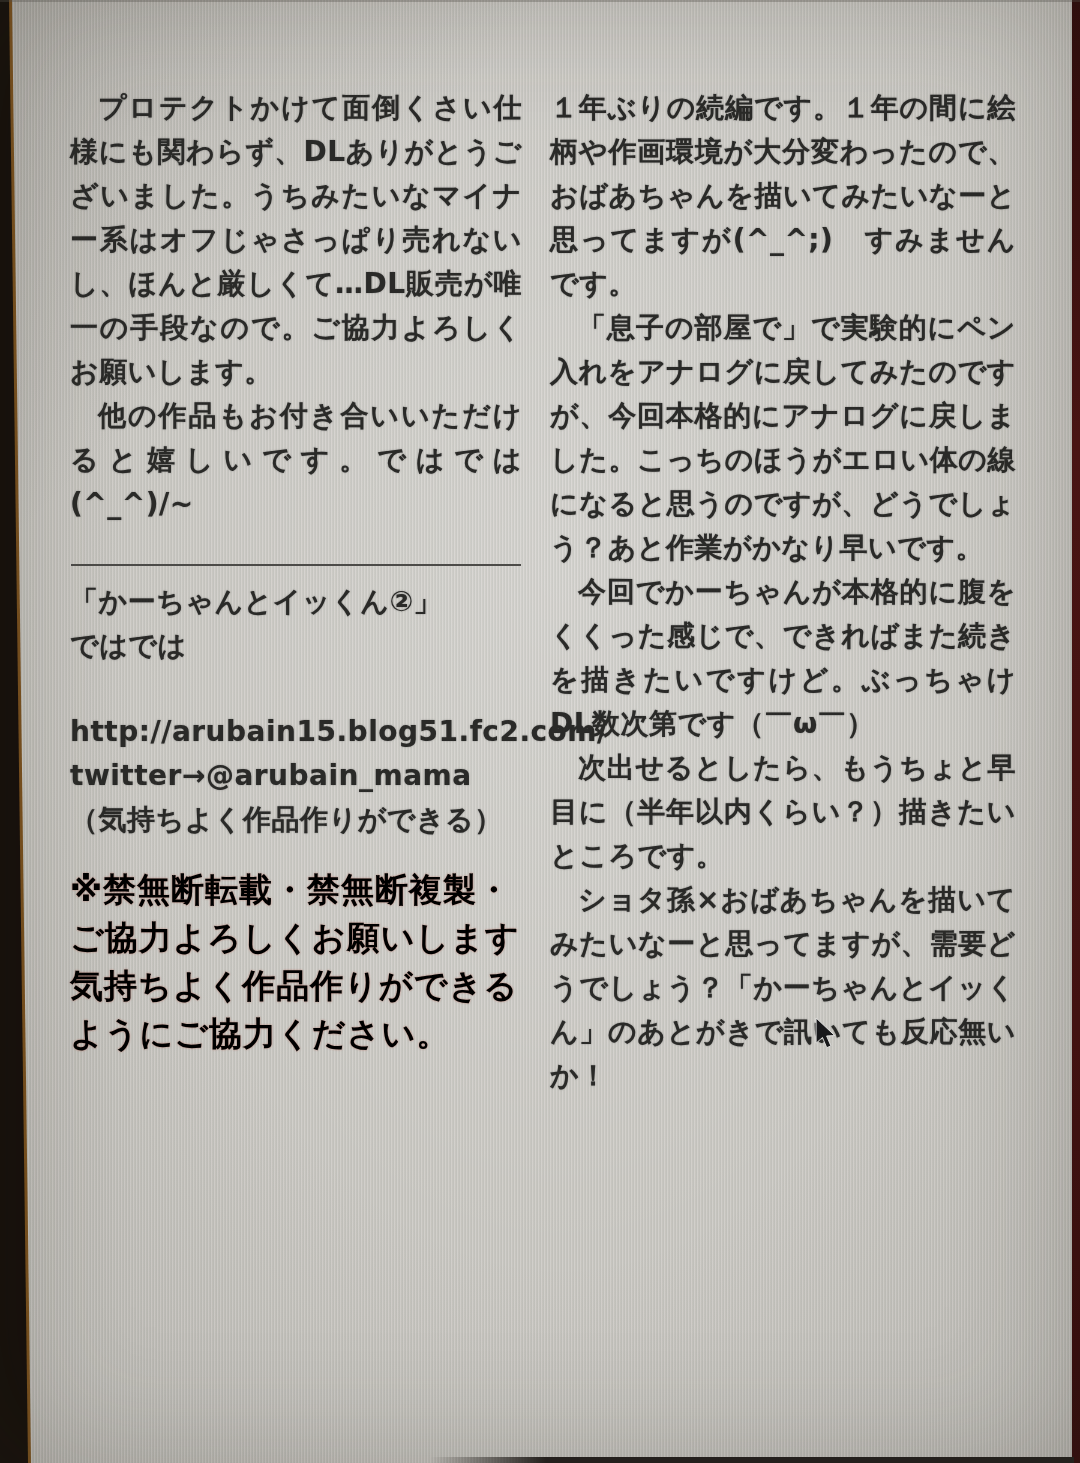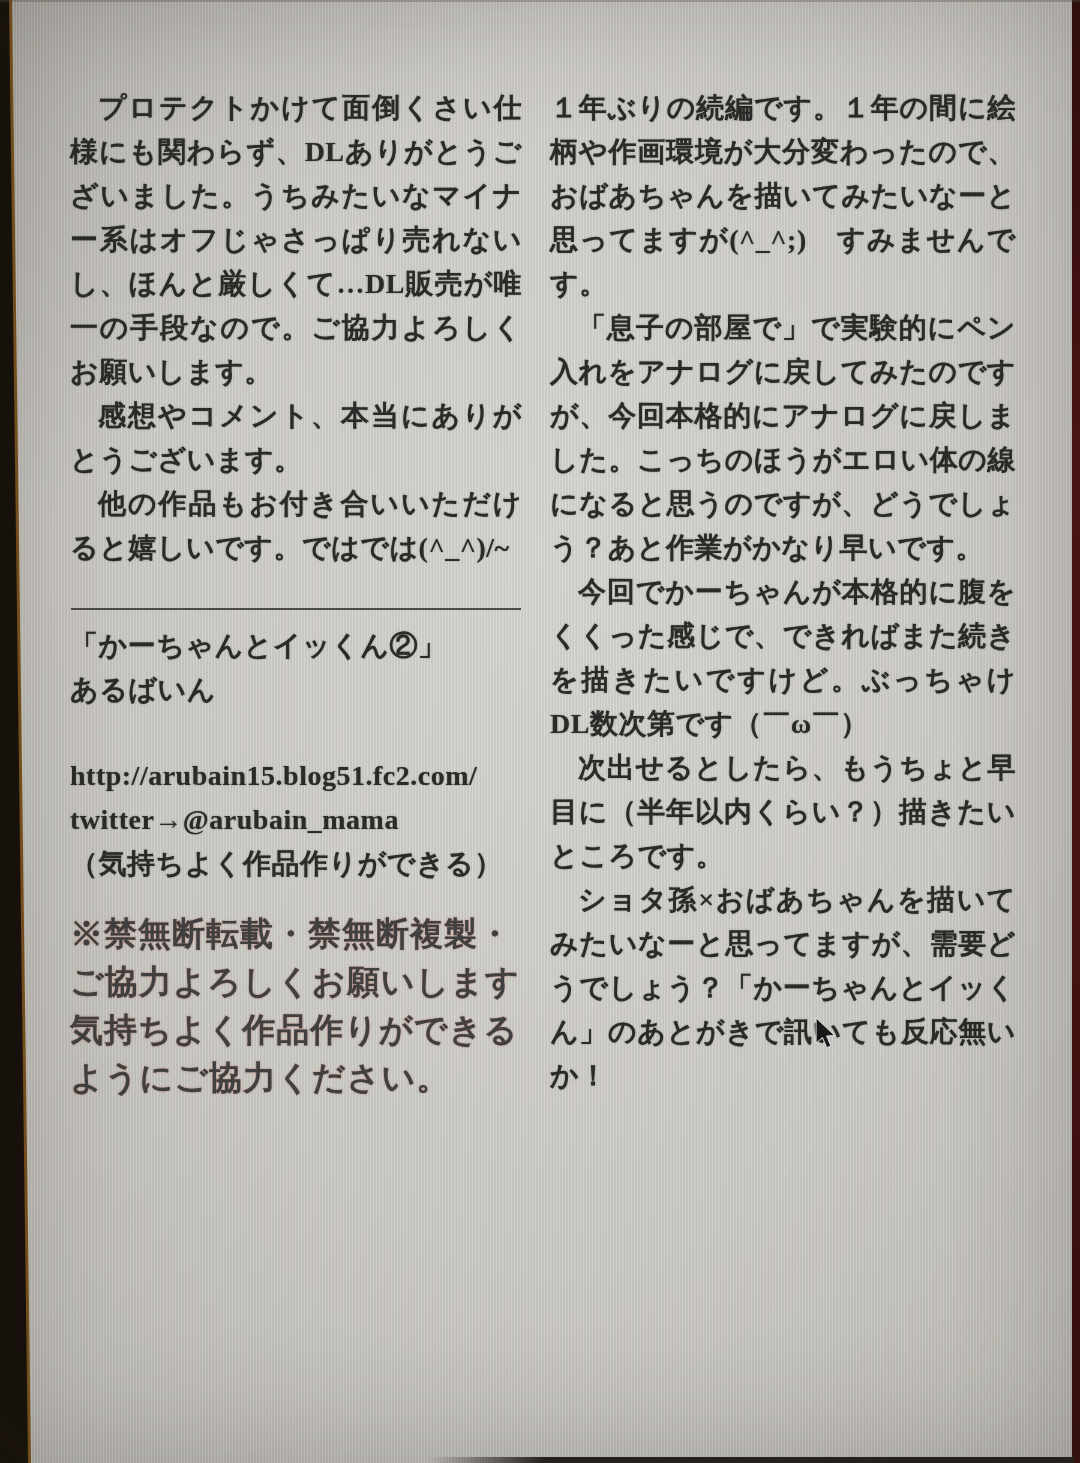--- a/index.html
+++ b/index.html
@@ -79,7 +79,6 @@
     letter-spacing: 0.5px;
     text-align: justify;
     text-shadow: 0 0 1.5px rgba(45, 45, 45, 0.55);
-    font-family: Liberation Serif, serif;
   }
   .col-left  { left: 70px;  width: 452px; }
   .col-right { left: 550px; width: 466px; }

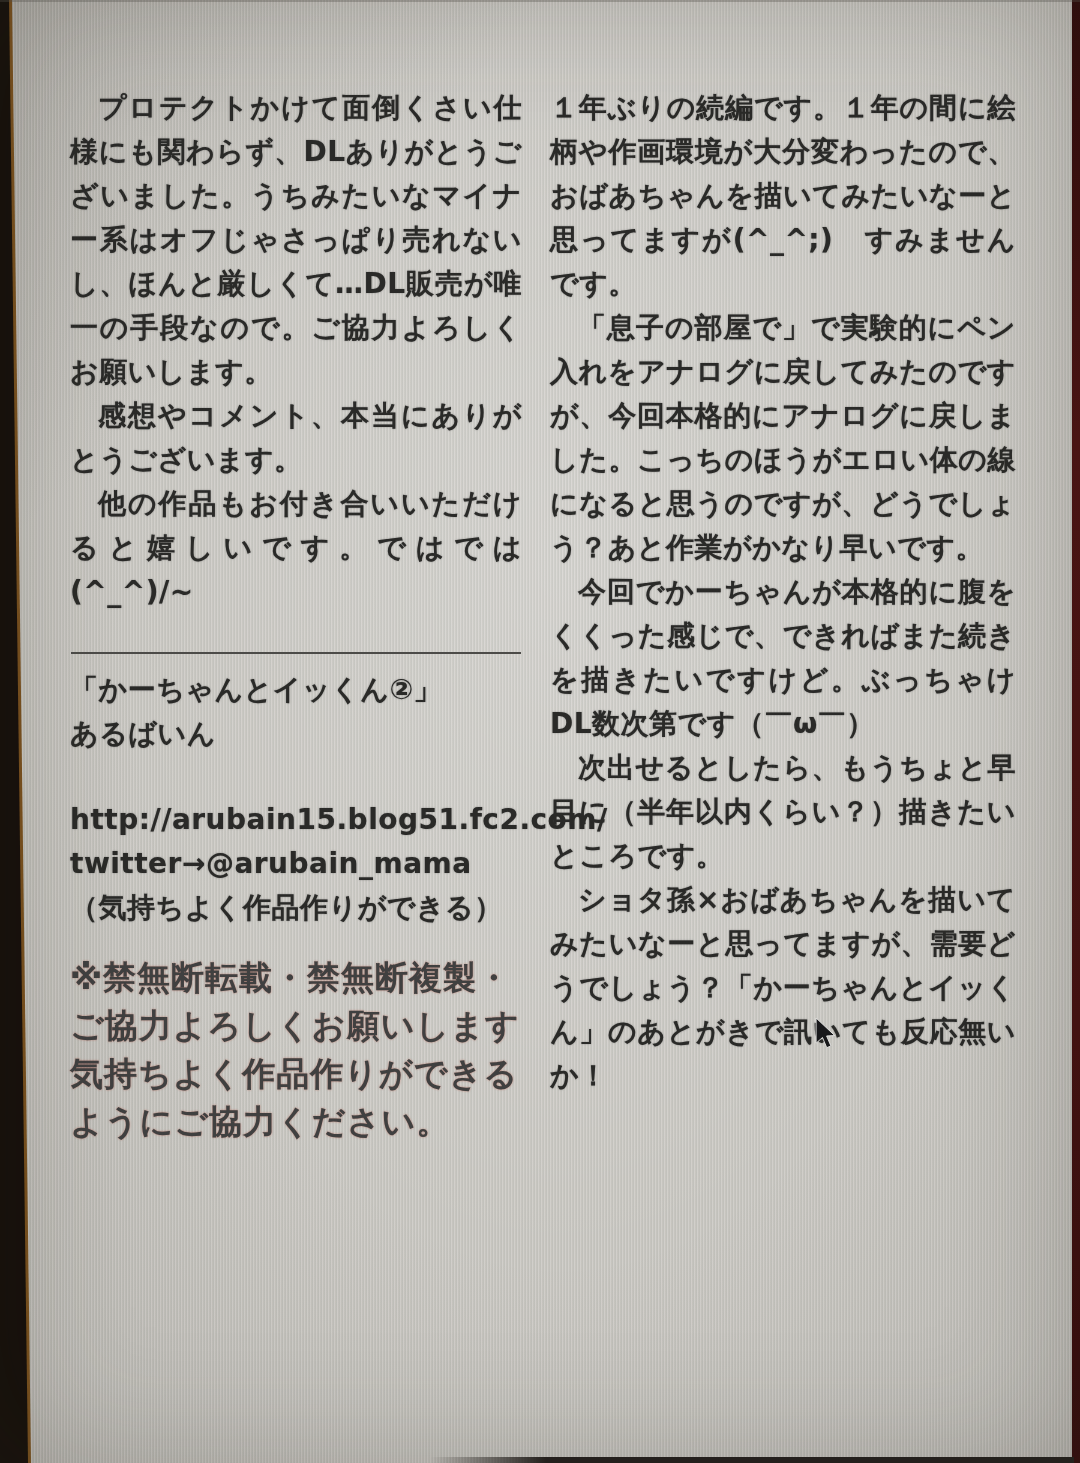--- a/index.html
+++ b/index.html
@@ -122,7 +122,6 @@
 
   <div class="col col-left">
     <p class="indent">プロテクトかけて面倒くさい仕様にも関わらず、DLありがとうございました。うちみたいなマイナー系はオフじゃさっぱり売れないし、ほんと厳しくて…DL販売が唯一の手段なので。ご協力よろしくお願いします。</p>
-    <p class="indent gap-md">感想やコメント、本当にありがとうございます。</p>
     <p class="indent">他の作品もお付き合いいただけると嬉しいです。ではでは(^_^)/~</p>
 
     <hr class="divider">

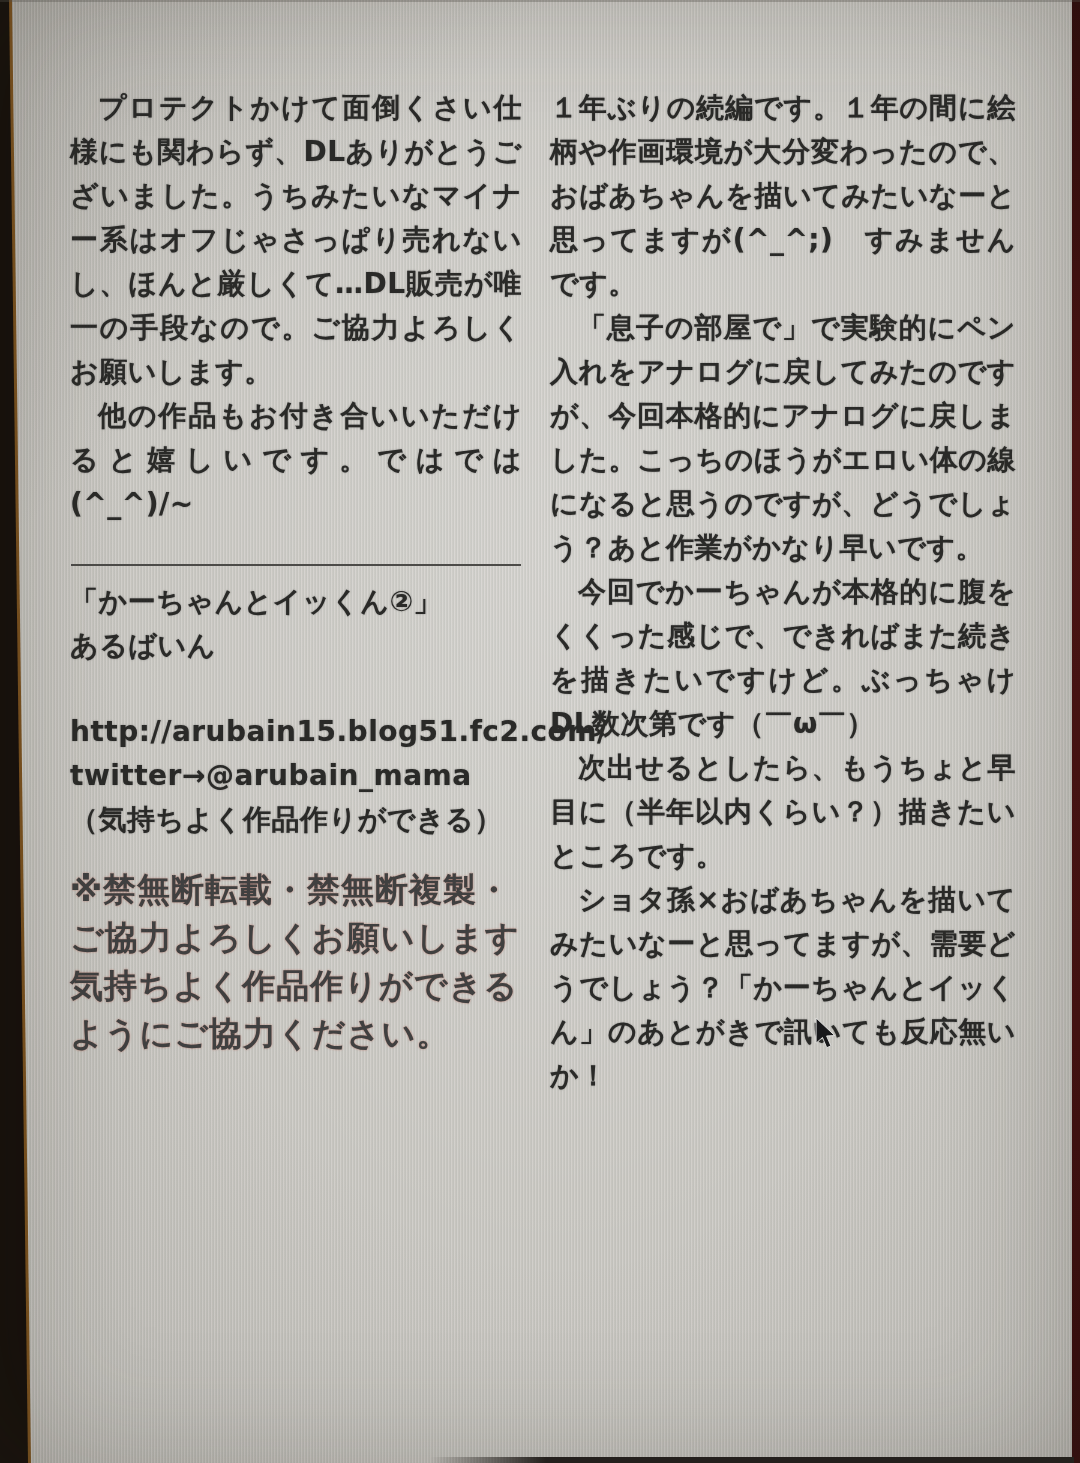--- a/index.html
+++ b/index.html
@@ -128,7 +128,7 @@
 
     <div class="pub-block">
       <p>「かーちゃんとイッくん②」</p>
-      <p>あるばいん</p>
+      <p>ではでは</p>
     </div>
 
     <div class="links-block">

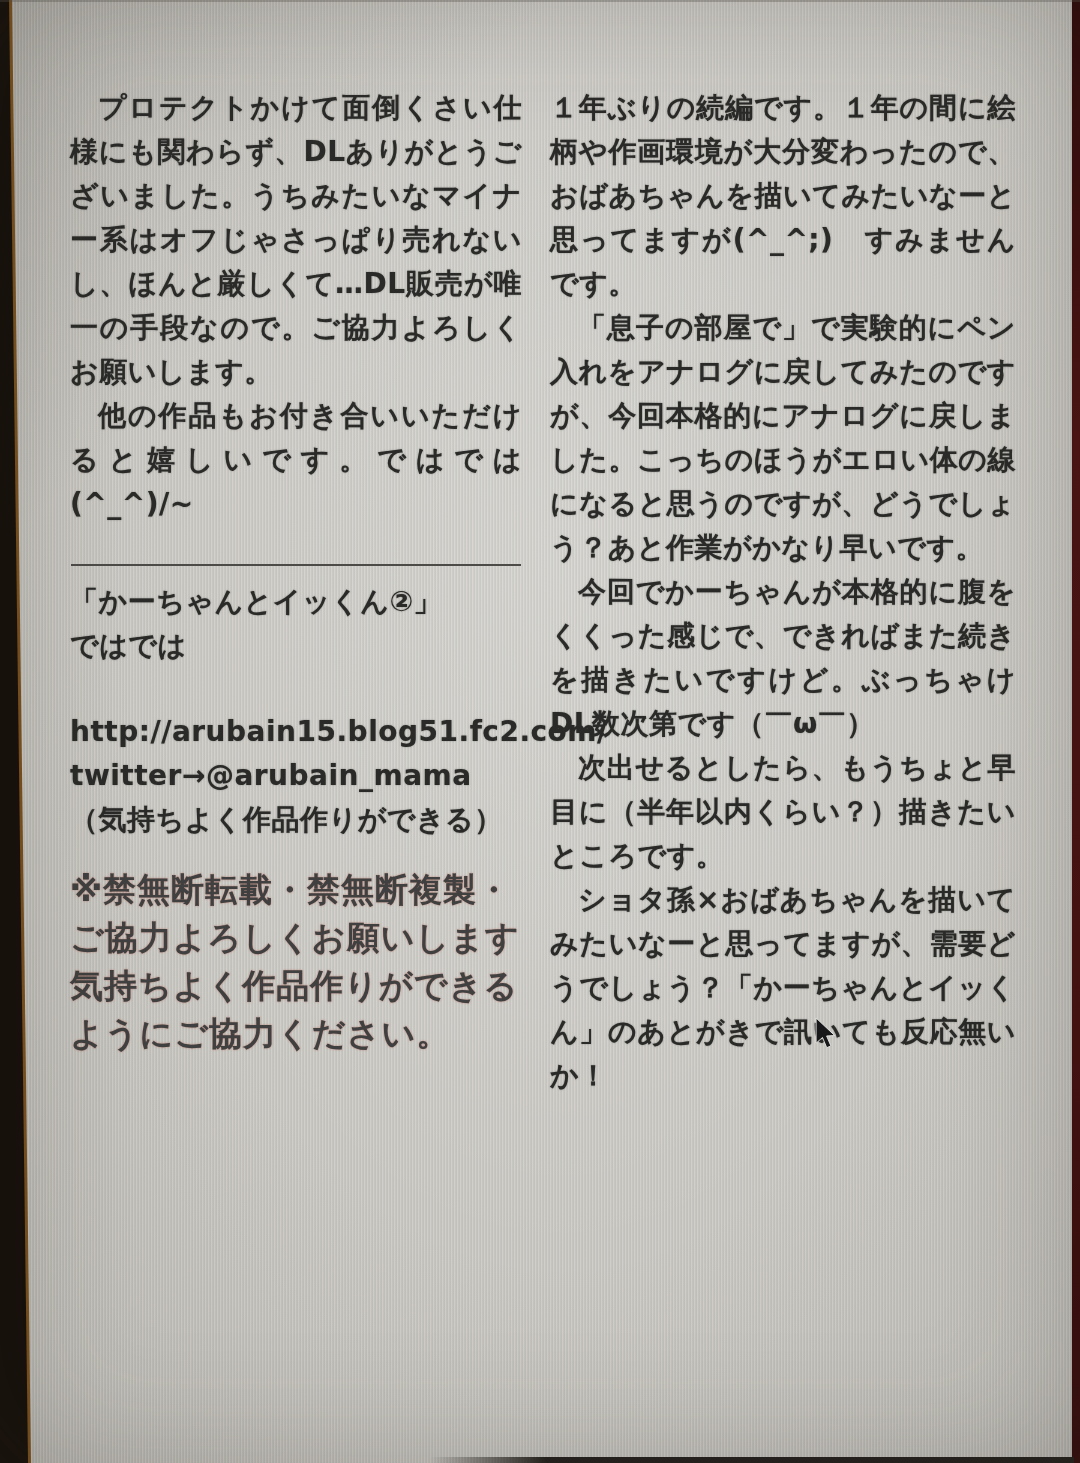--- a/index.html
+++ b/index.html
@@ -98,7 +98,7 @@
   .links-block { margin-top: 42px; }
   .warning {
     margin-top: 24px;
-    color: #404040;
+    color: #000000;
     font-size: 33px;
     line-height: 48px;
     letter-spacing: 1px;

